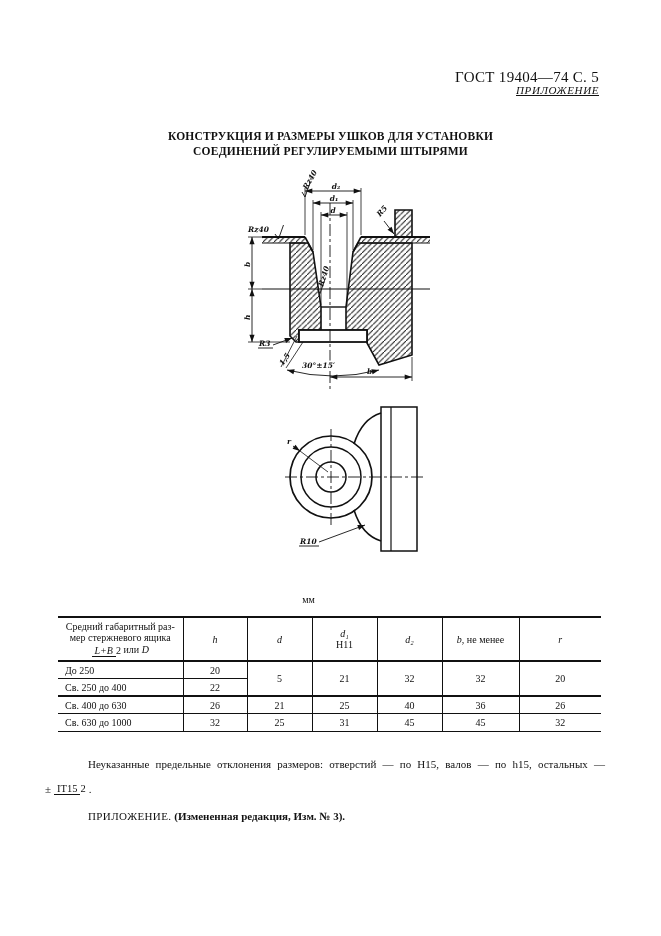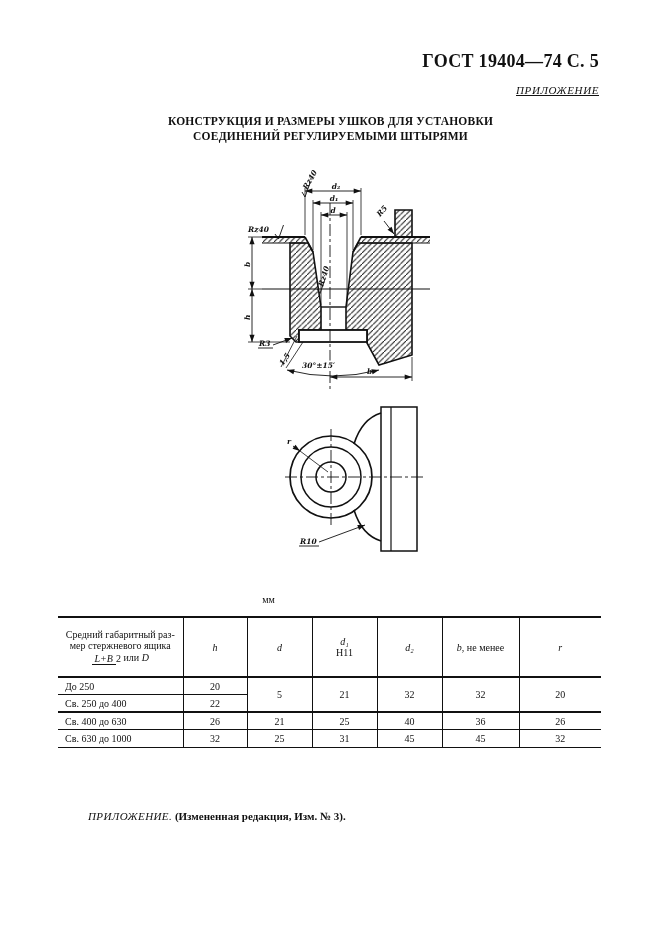--- a/index.html
+++ b/index.html
@@ -5,7 +5,7 @@
   html,body{margin:0;padding:0;background:#888;}
   .page{position:relative;width:661px;height:936px;background:#ffffff;
         font-family:"Liberation Serif","DejaVu Serif",serif;color:#111;overflow:hidden;}
-  .doc-ref{position:absolute;top:51px;right:62px;font-weight:bold;font-size:18px;letter-spacing:.3px;}
+  .doc-ref{position:absolute;top:69px;right:62px;font-weight:normal;font-size:15px;letter-spacing:.3px;}
   .annex-label{position:absolute;top:84px;right:62px;font-style:italic;font-size:11px;letter-spacing:.6px;text-decoration:underline;}
   .page-title{position:absolute;top:114px;left:0;width:661px;text-align:center;
               font-weight:bold;font-size:11.5px;line-height:14.5px;letter-spacing:.2px;}

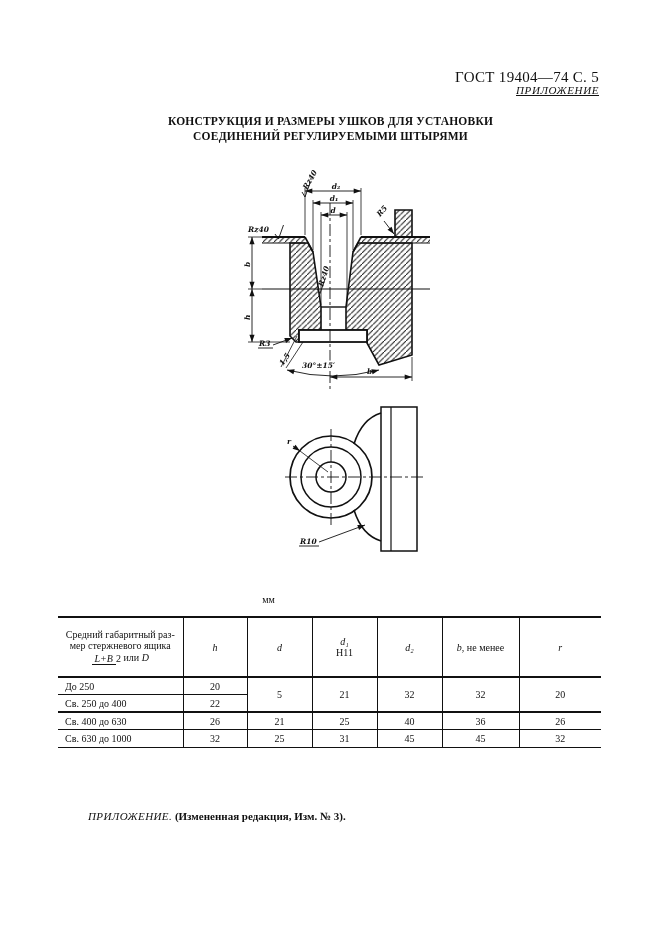--- a/index.html
+++ b/index.html
@@ -7,7 +7,7 @@
         font-family:"Liberation Serif","DejaVu Serif",serif;color:#111;overflow:hidden;}
   .doc-ref{position:absolute;top:69px;right:62px;font-weight:normal;font-size:15px;letter-spacing:.3px;}
   .annex-label{position:absolute;top:84px;right:62px;font-style:italic;font-size:11px;letter-spacing:.6px;text-decoration:underline;}
-  .page-title{position:absolute;top:114px;left:0;width:661px;text-align:center;
+  .page-title{position:absolute;top:129px;left:0;width:661px;text-align:center;
               font-weight:bold;font-size:11.5px;line-height:14.5px;letter-spacing:.2px;}
   .drawing{position:absolute;left:230px;top:165px;}
   .unit-label{position:absolute;top:594px;left:0;width:537px;text-align:center;font-size:10px;}

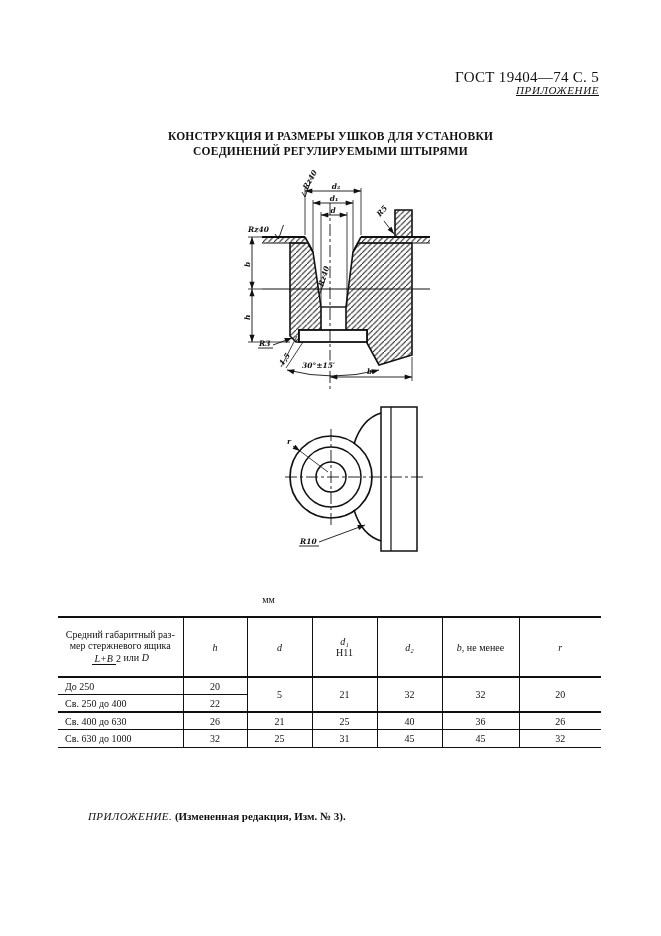--- a/index.html
+++ b/index.html
@@ -10,7 +10,7 @@
   .page-title{position:absolute;top:129px;left:0;width:661px;text-align:center;
               font-weight:bold;font-size:11.5px;line-height:14.5px;letter-spacing:.2px;}
   .drawing{position:absolute;left:230px;top:165px;}
-  .unit-label{position:absolute;top:594px;left:0;width:537px;text-align:center;font-size:10px;}
+  .unit-label{position:absolute;top:594px;left:0;width:537px;text-align:center;font-size:10px;padding-left:40px;}
   .dim-table{position:absolute;top:616px;left:58px;width:543px;border-collapse:collapse;
              table-layout:fixed;font-size:10px;}
   .dim-table th,.dim-table td{border-left:1.5px solid #111;padding:0;text-align:center;vertical-align:middle;font-weight:normal;}

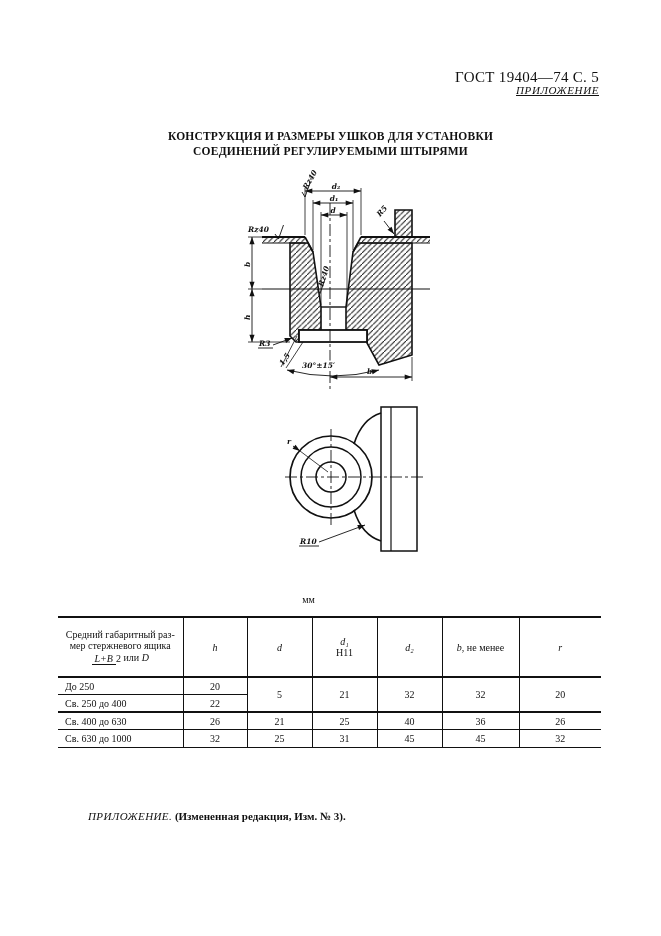--- a/index.html
+++ b/index.html
@@ -16,7 +16,7 @@
   .dim-table th,.dim-table td{border-left:1.5px solid #111;padding:0;text-align:center;vertical-align:middle;font-weight:normal;}
   .dim-table th:first-child,.dim-table td:first-child{border-left:none;}
   .dim-table{border-top:2.5px solid #111;border-bottom:1.5px solid #111;}
-  .dim-table thead tr{height:60px;margin-left:10px;}
+  .dim-table thead tr{height:44px;margin-left:10px;}
   .dim-table thead th{border-bottom:2.5px solid #111;font-size:10px;}
   .dim-table tbody tr{height:17.5px;}
   .dim-table td.l{text-align:left;padding-left:7px;}

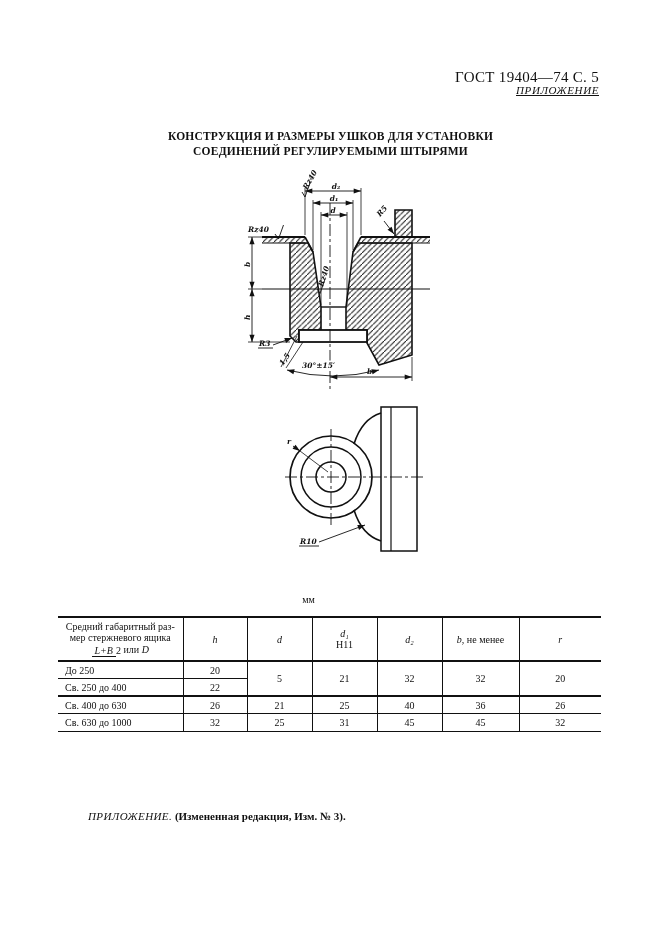--- a/index.html
+++ b/index.html
@@ -246,6 +246,17 @@
     </tbody>
   </table>
 
+  <div class="footnote">
+    <div class="fn-line1">Неуказанные предельные отклонения размеров: отверстий — по Н15, валов — по h15, остальных —</div>
+    <div class="fn-line2">
+      <span>±</span>
+      <span class="frac">
+          <span class="num">IT15</span>
+          <span>2</span>
+        </span>
+      <span>.</span>
+    </div>
+  </div>
 
   <div class="annex-ref">
     <span class="it">ПРИЛОЖЕНИЕ.</span>

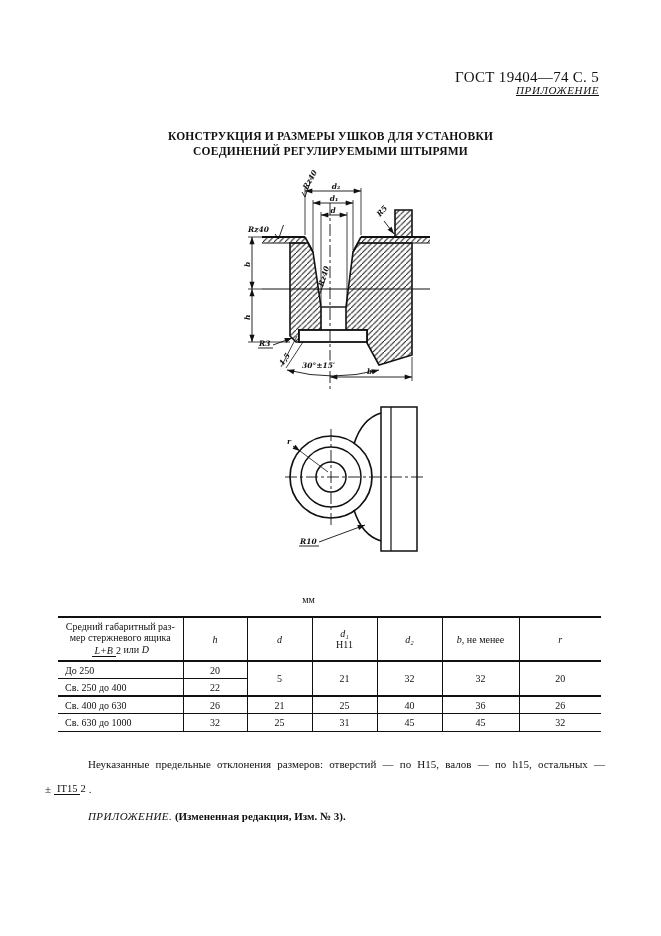--- a/index.html
+++ b/index.html
@@ -33,7 +33,7 @@
   .fn-line2{margin-top:3px;display:flex;align-items:center;gap:3px;height:28px;}
   .fn-line2 .frac{font-size:10.5px;}
   .annex-ref{position:absolute;left:88px;top:810px;font-size:11px;}
-  .annex-ref .it{font-style:italic;letter-spacing:.4px;}
+  .annex-ref .it{letter-spacing:.4px;}
   .annex-ref .bd{font-weight:bold;}
   svg text.lbl{font-family:"DejaVu Serif","Liberation Serif",serif;font-style:italic;font-weight:bold;
                font-size:7.5px;fill:#111;}

